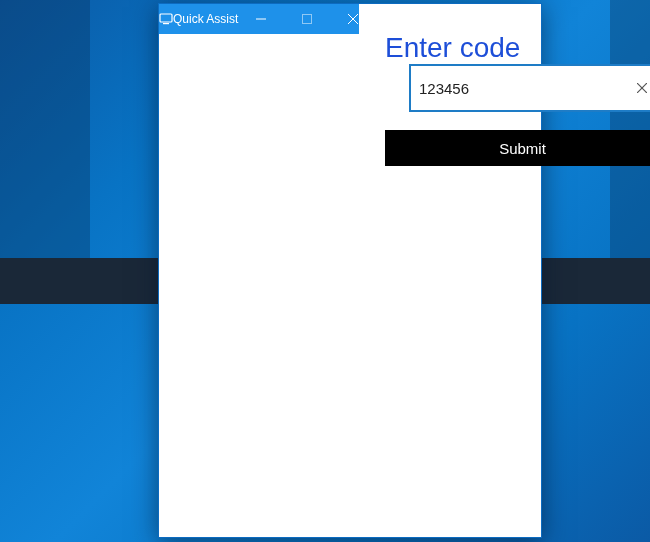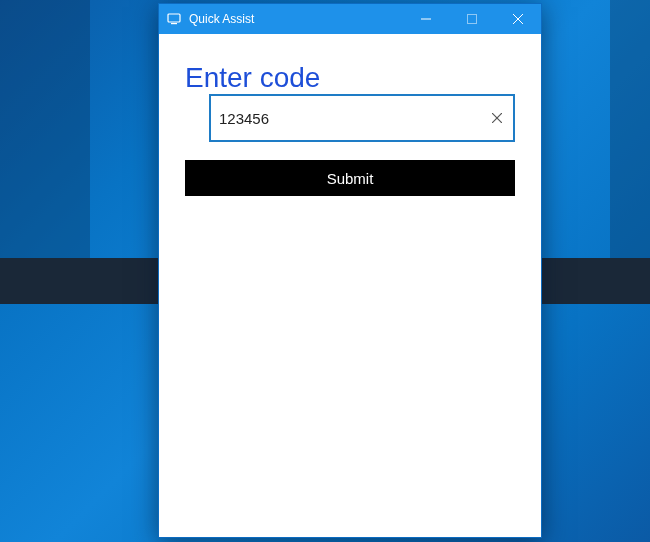--- a/index.html
+++ b/index.html
@@ -56,7 +56,7 @@
       border: 1px solid #0c6bc0;
       box-shadow: 0 4px 24px rgba(2, 20, 45, 0.55);
       display: flex;
-      flex-direction: column;
+      flex-direction: row;
     }
     .titlebar {
       height: 30px;

